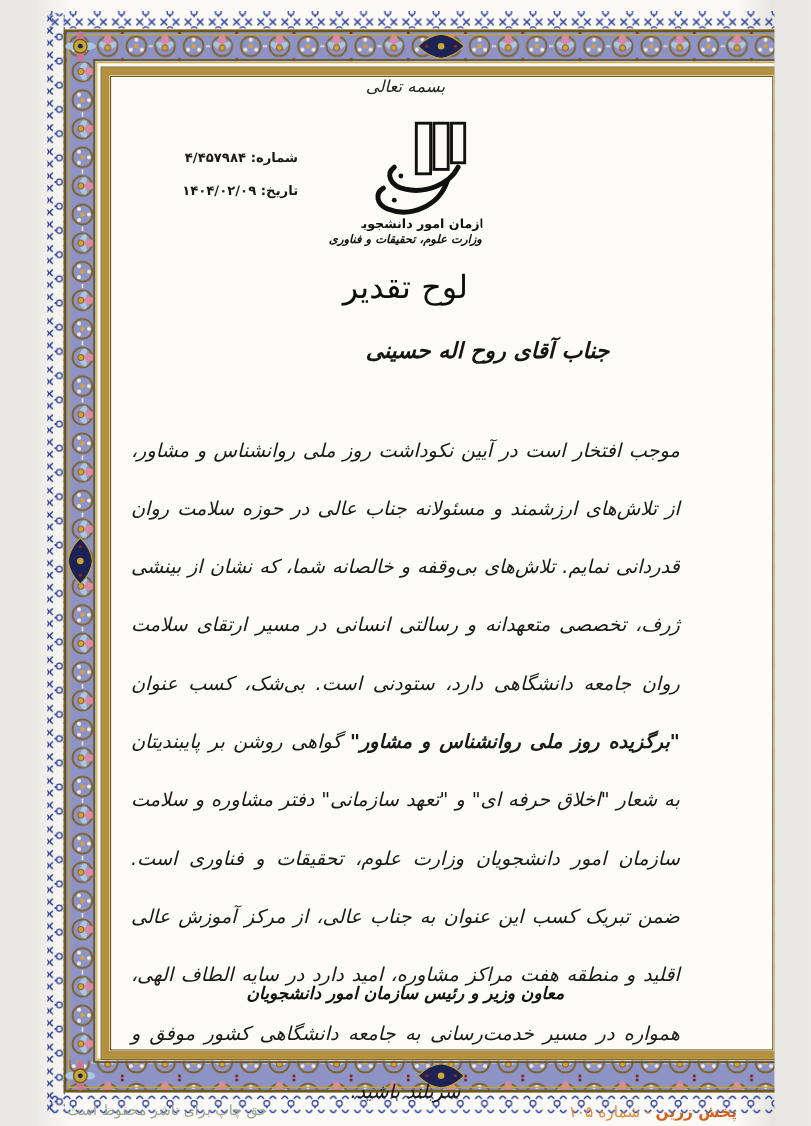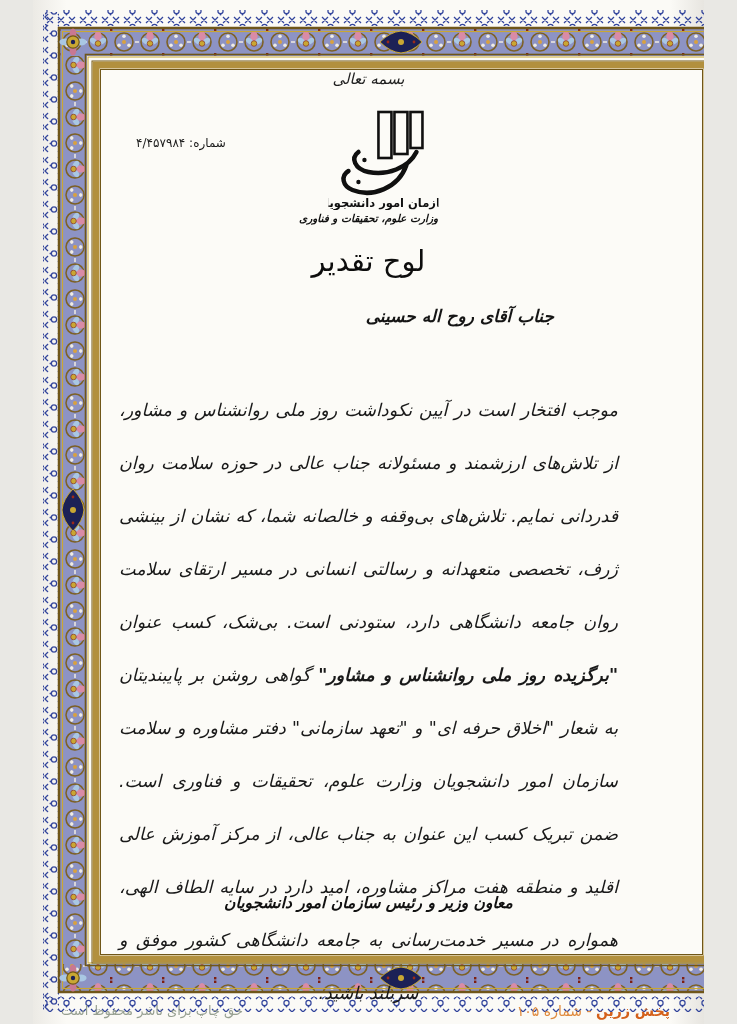--- a/index.html
+++ b/index.html
@@ -14,7 +14,7 @@
   .frame{position:absolute;left:0;top:0;}
 
   .besmellah{top:70px;left:0;width:100%;text-align:center;font-size:15px;font-style:italic;color:#222;}
-  .meta{top:128px;left:73px;width:150px;text-align:center;font-size:12px;font-weight:normal;line-height:30px;color:#1a1a1a;}
+  .meta{top:128px;left:88px;width:150px;text-align:right;font-size:12px;font-weight:bold;line-height:30px;color:#1a1a1a;}
   .meta .row{white-space:nowrap;}
   .logo-wrap{top:110px;left:50%;transform:translateX(-50%);text-align:center;}
   .ministry{font-size:10.5px;font-style:italic;font-weight:bold;color:#111;margin-top:2px;white-space:nowrap;}

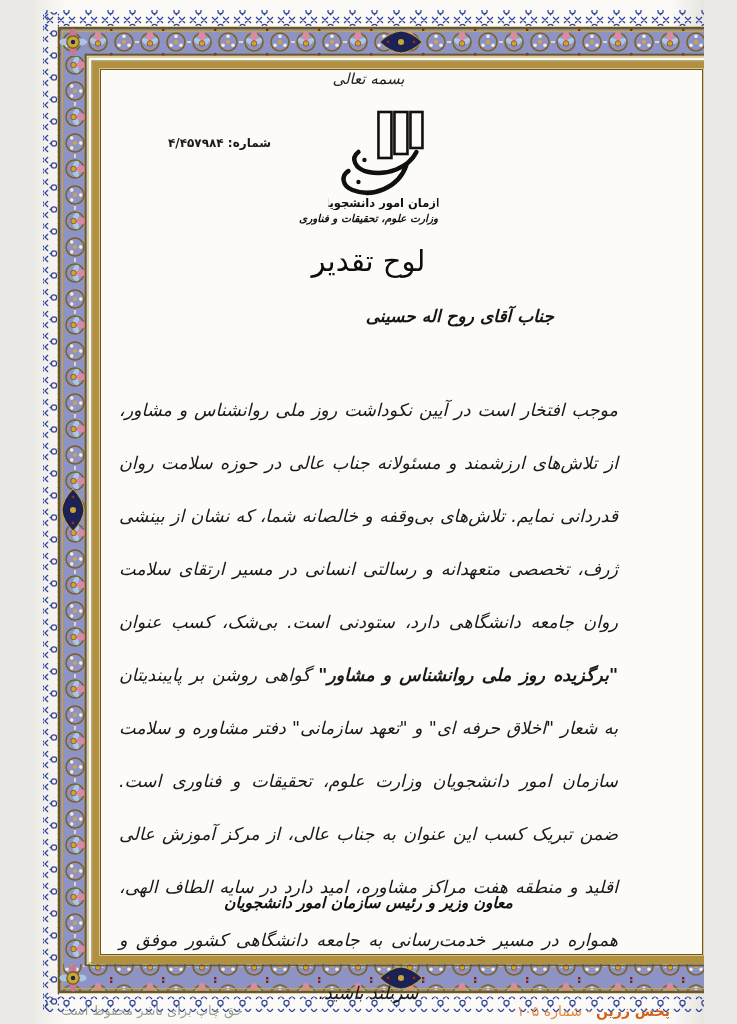--- a/index.html
+++ b/index.html
@@ -133,6 +133,10 @@
       <span>شماره:</span>
       <span>۴/۴۵۷۹۸۴</span>
     </div>
+    <div class="row">
+      <span>تاریخ:</span>
+      <span>۱۴۰۴/۰۲/۰۹</span>
+    </div>
   </div>
 
   <div class="abs logo-wrap">

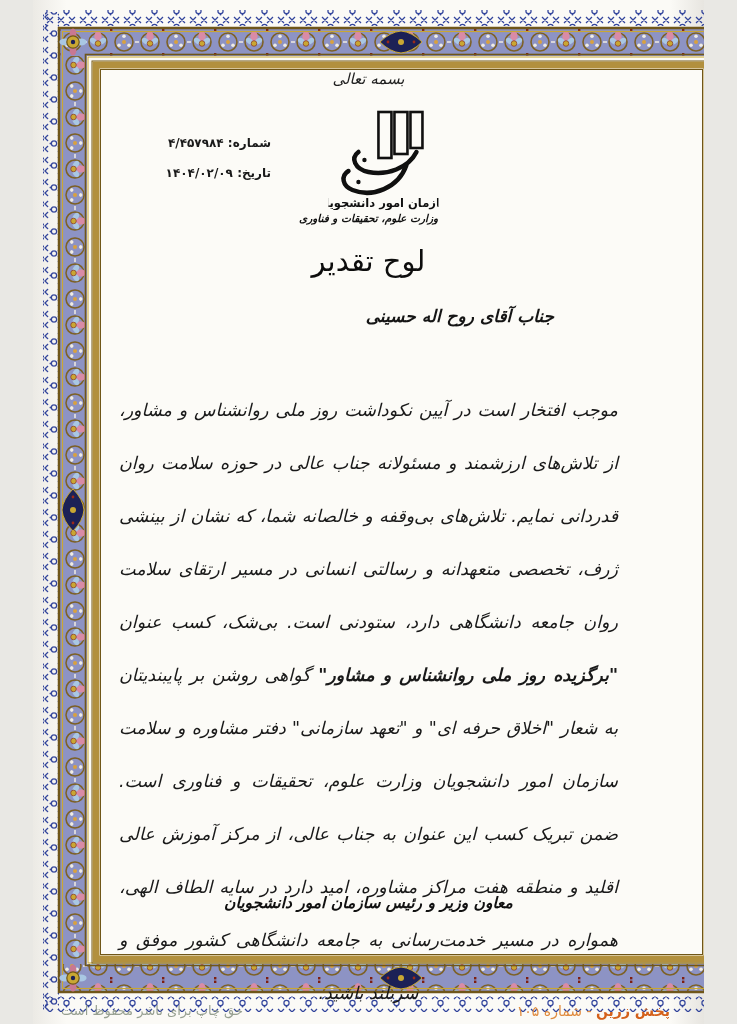--- a/index.html
+++ b/index.html
@@ -19,7 +19,7 @@
   .logo-wrap{top:110px;left:50%;transform:translateX(-50%);text-align:center;}
   .ministry{font-size:10.5px;font-style:italic;font-weight:bold;color:#111;margin-top:2px;white-space:nowrap;}
   .title{top:244px;left:0;width:100%;text-align:center;font-size:29px;font-weight:normal;letter-spacing:1px;color:#0d0d0d;}
-  .recipient{top:306px;right:150px;font-size:17px;font-weight:bold;font-style:italic;color:#151515;white-space:nowrap;}
+  .recipient{top:306px;right:150px;font-size:20px;font-weight:bold;font-style:italic;color:#151515;white-space:nowrap;}
   .body-text{
     top:366px;right:86px;left:86px;
     font-size:17.5px;font-style:italic;line-height:53px;

